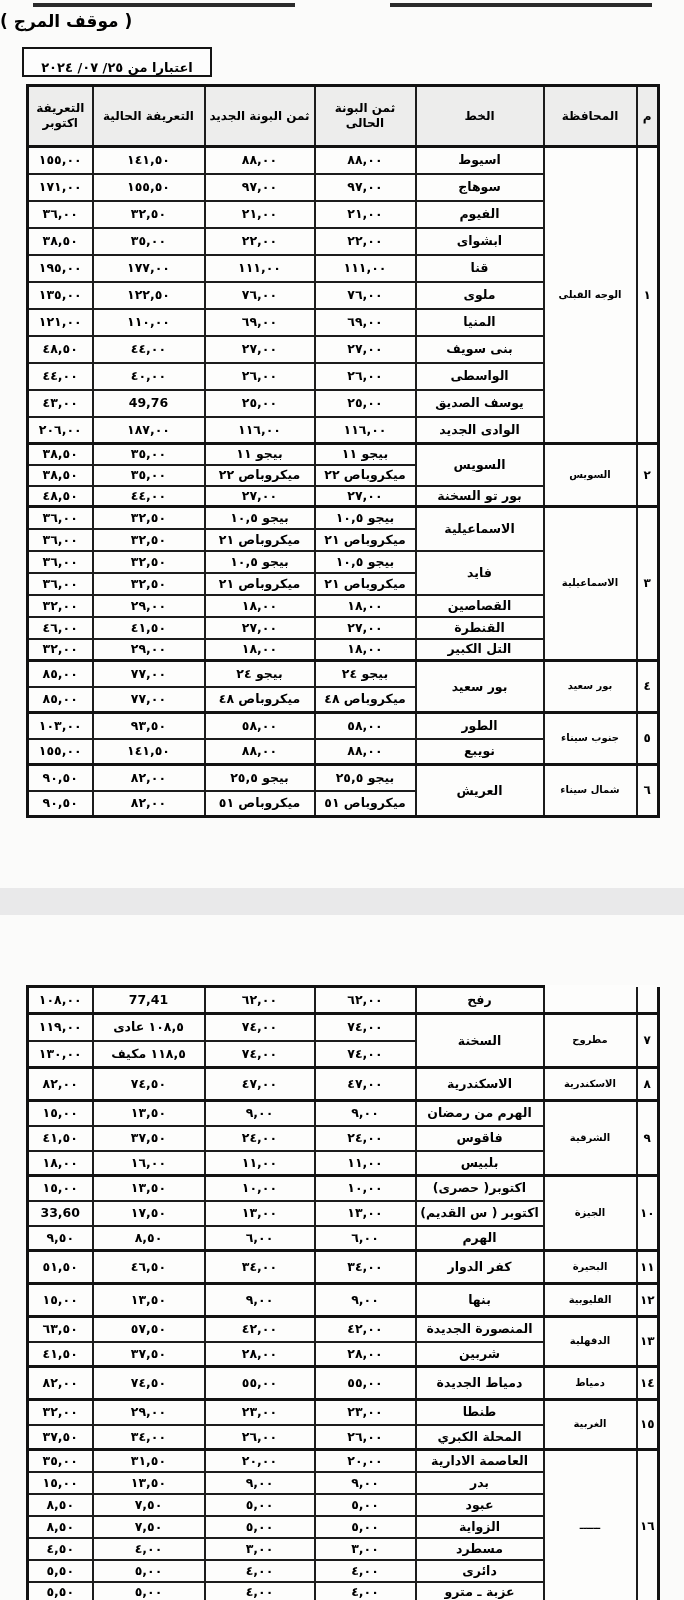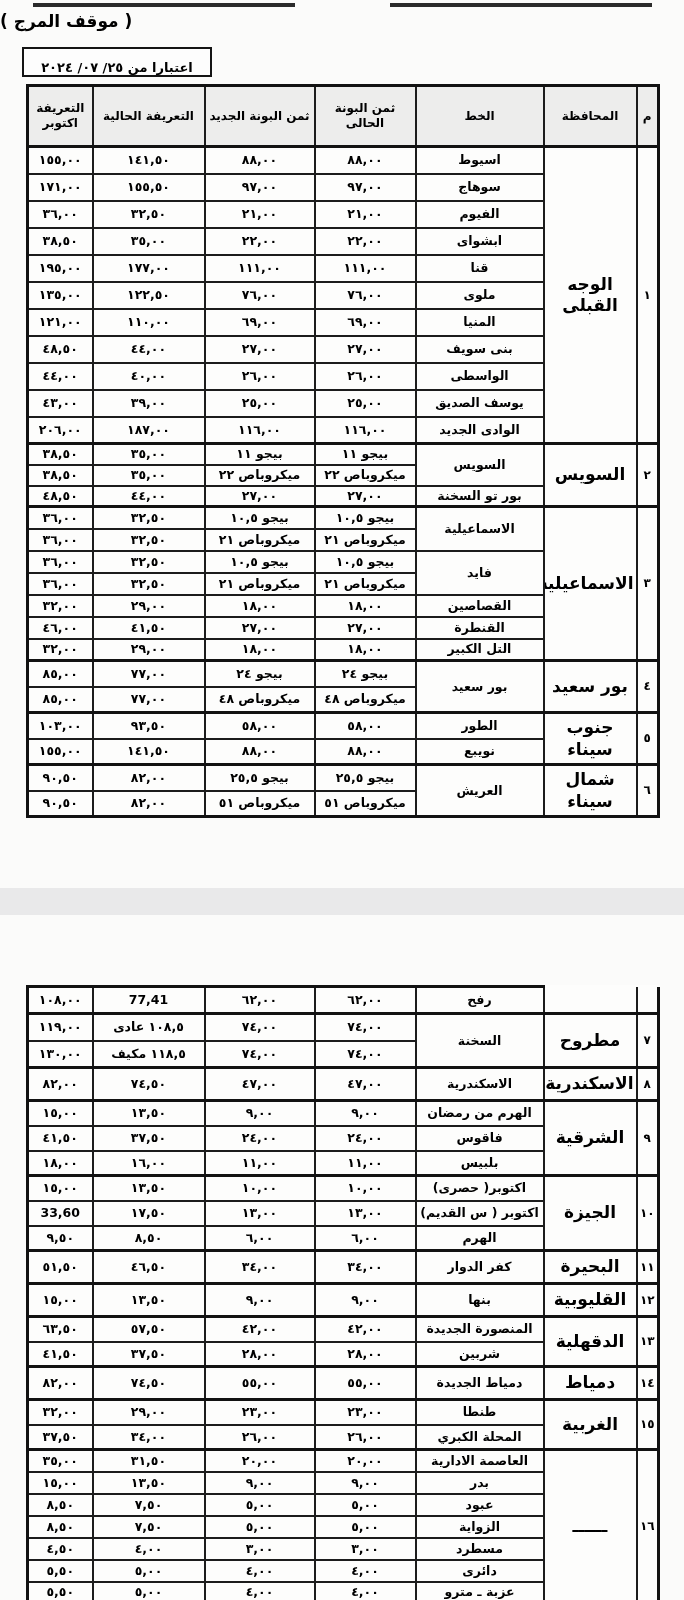--- a/index.html
+++ b/index.html
@@ -35,7 +35,7 @@
   }
   th{height:58px;font-size:12px;background:#ededec;}
   td{font-size:12.5px;}
-  td.gov{font-size:17px;}
+  td.gov{font-size:10px;}
   td.num{font-size:12px;}
   tr.gstart td{border-top:3px solid #121212;}
   table{border:3px solid #121212;}

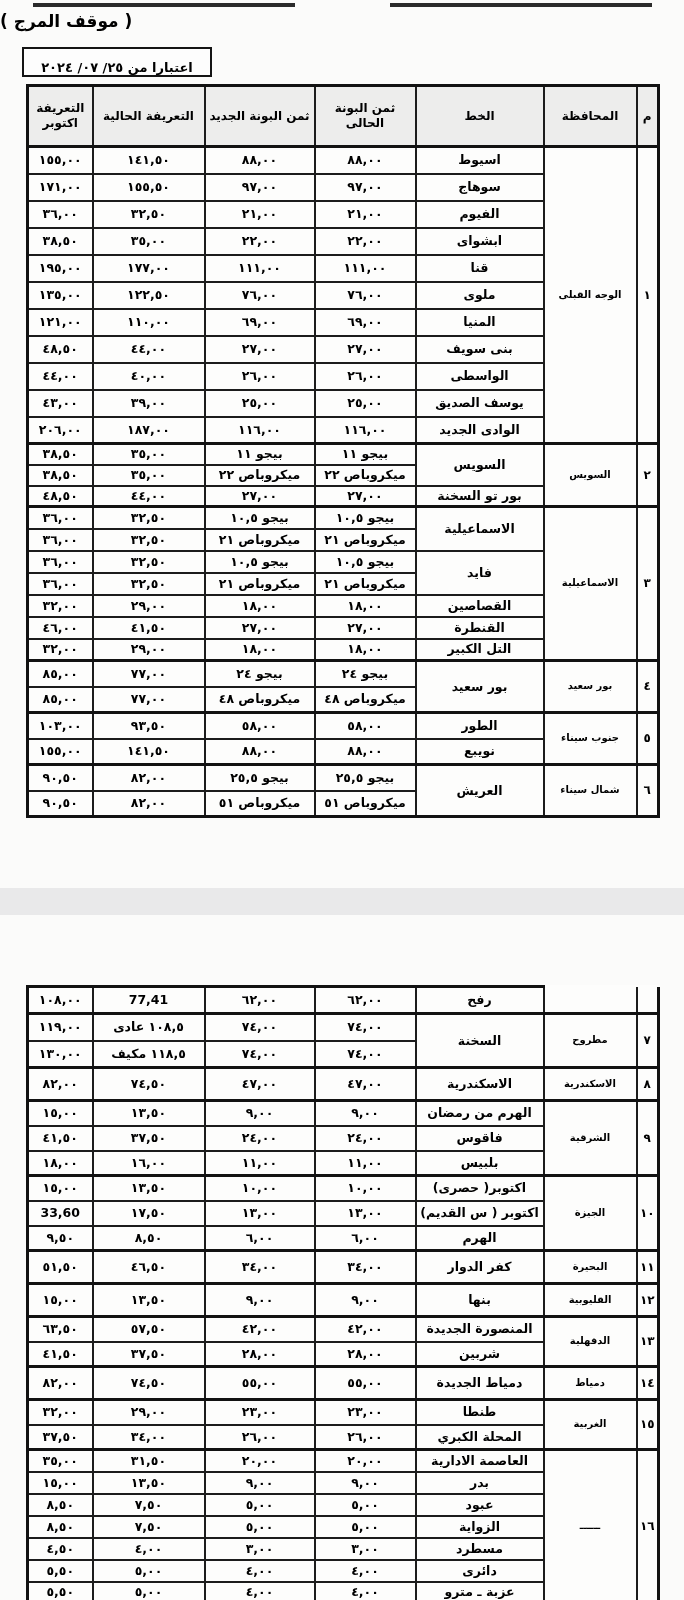--- a/index.html
+++ b/index.html
@@ -160,7 +160,7 @@
             <td class="line">يوسف الصديق</td>
             <td class="bon_current">٢٥,٠٠</td>
             <td class="bon_new">٢٥,٠٠</td>
-            <td class="tariff_current">٣٩,٠٠</td>
+            <td class="tariff_current">49,76</td>
             <td class="tariff_new">٤٣,٠٠</td>
           </tr>
           <tr class="grp0">

